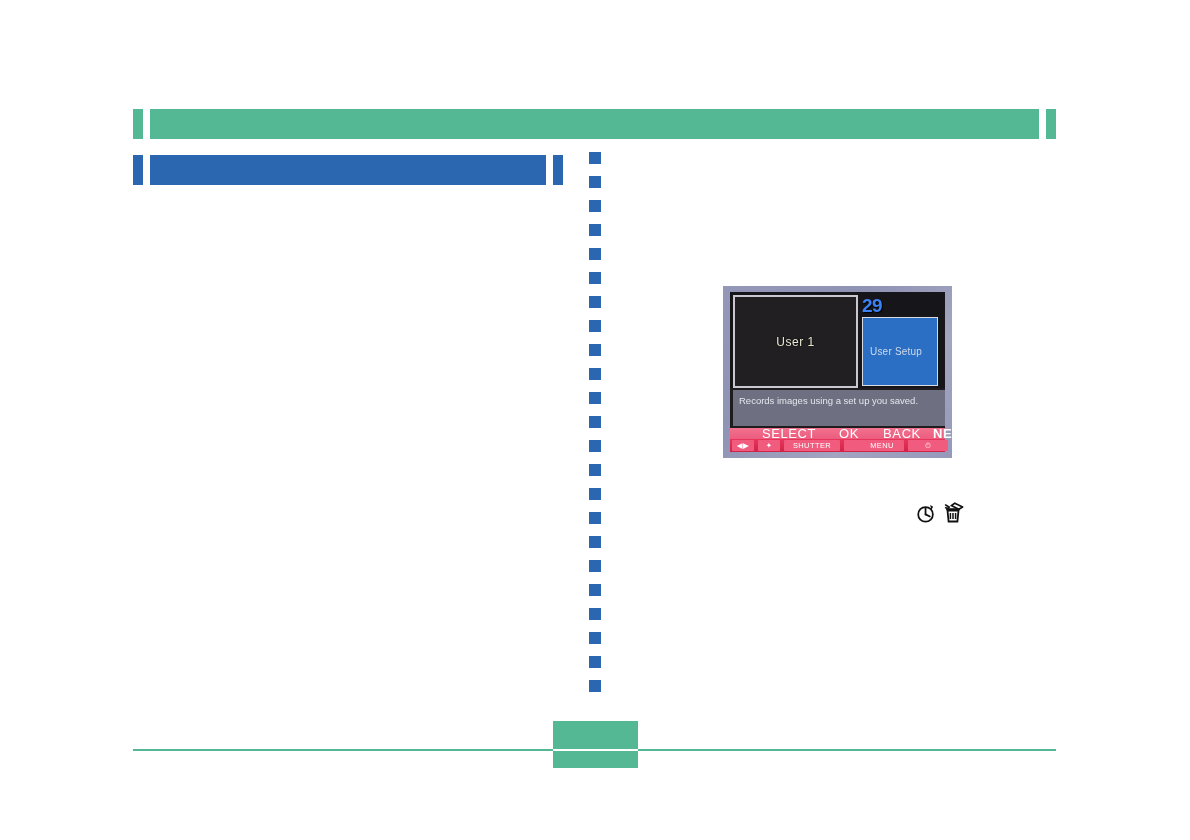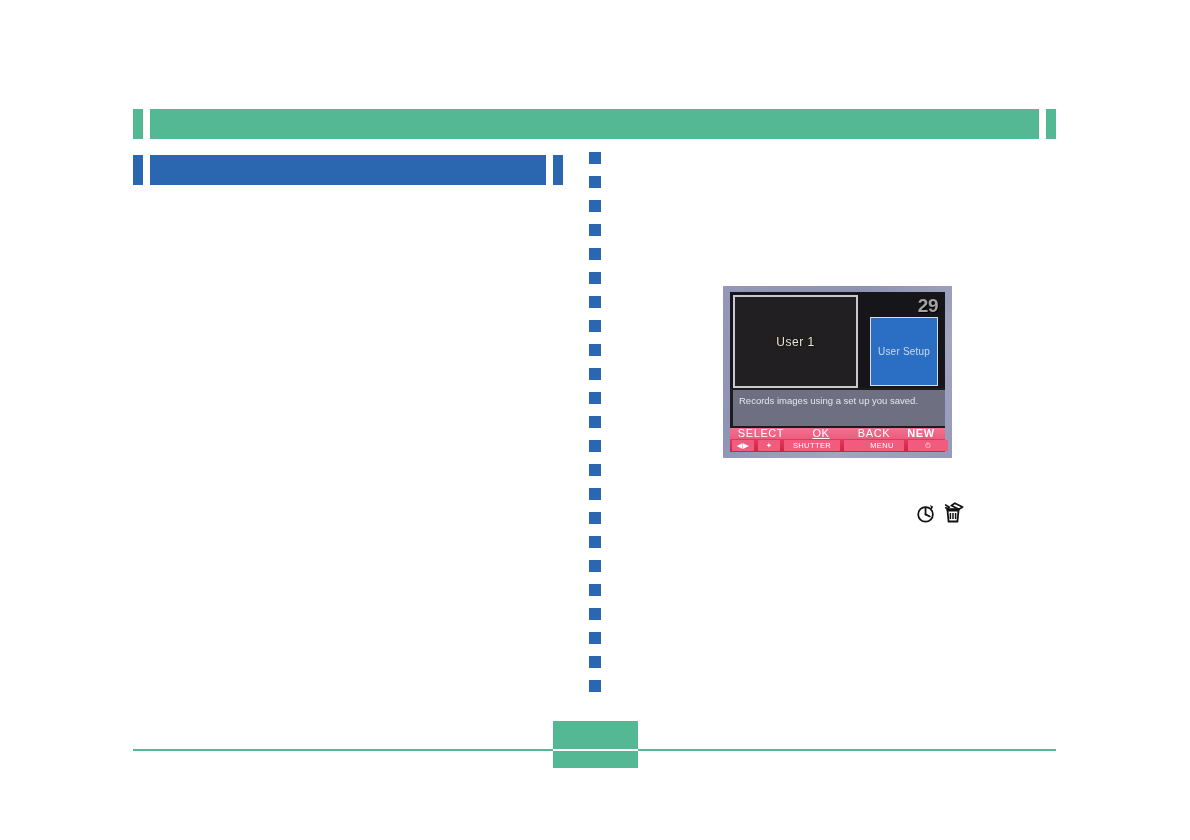--- a/index.html
+++ b/index.html
@@ -160,8 +160,8 @@
   }
   .lcd-count {
     height: 22px;
-    text-align: right;
-    color: #a3a3a3;
+    text-align: left;
+    color: #3b82f6;
     font-size: 19px;
     font-weight: bold;
     line-height: 21px;

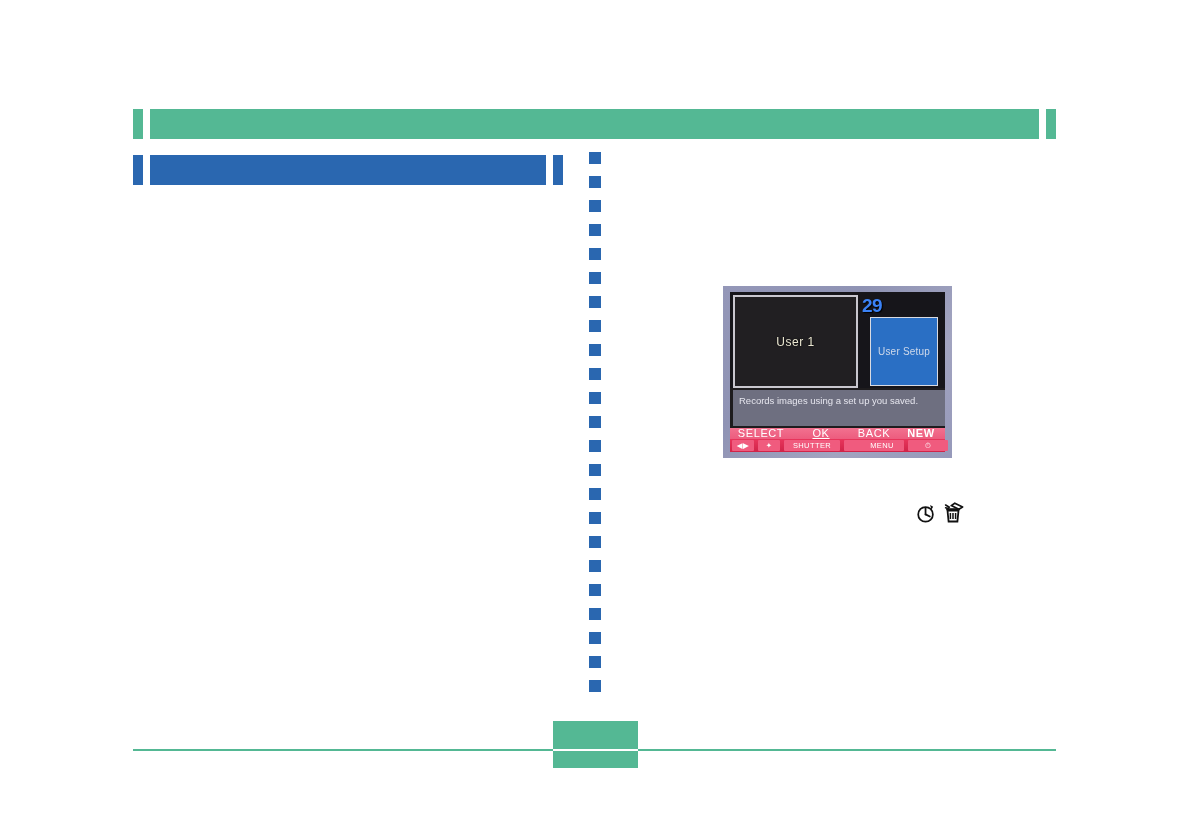--- a/index.html
+++ b/index.html
@@ -171,7 +171,7 @@
   }
   .lcd-tile {
     flex: 1 1 auto;
-    margin: 0 4px 2px 8px;
+    margin: 0 4px 2px 0;
     background: #2a6fc4;
     border: 1px solid #d9dbe2;
     box-sizing: border-box;

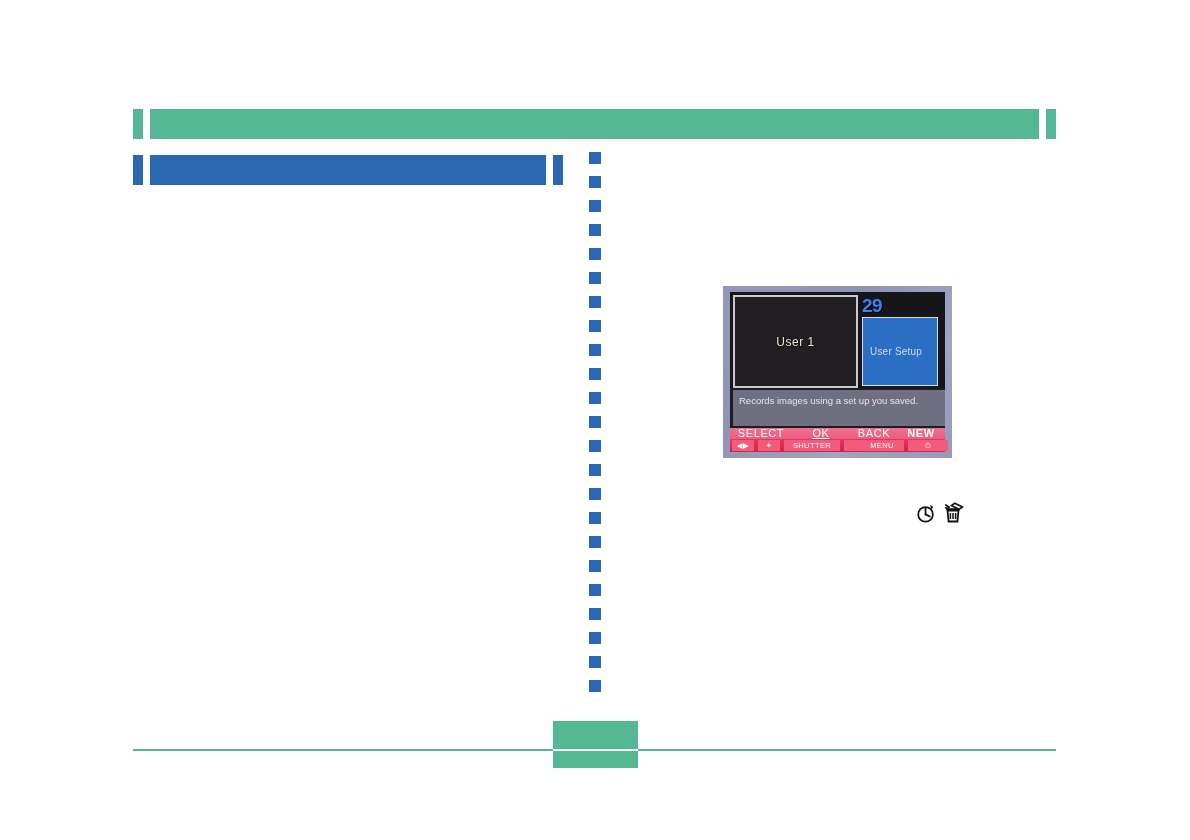--- a/index.html
+++ b/index.html
@@ -203,9 +203,10 @@
     height: 11px;
     background: linear-gradient(180deg, #f2718f 0%, #ec5c7e 100%);
     color: #ffffff;
-    font-size: 11px;
+    font-size: 13px;
     line-height: 11px;
     letter-spacing: .6px;
+    padding-left: 28px;
   }
   .lcd-guide-bottom {
     display: flex;

